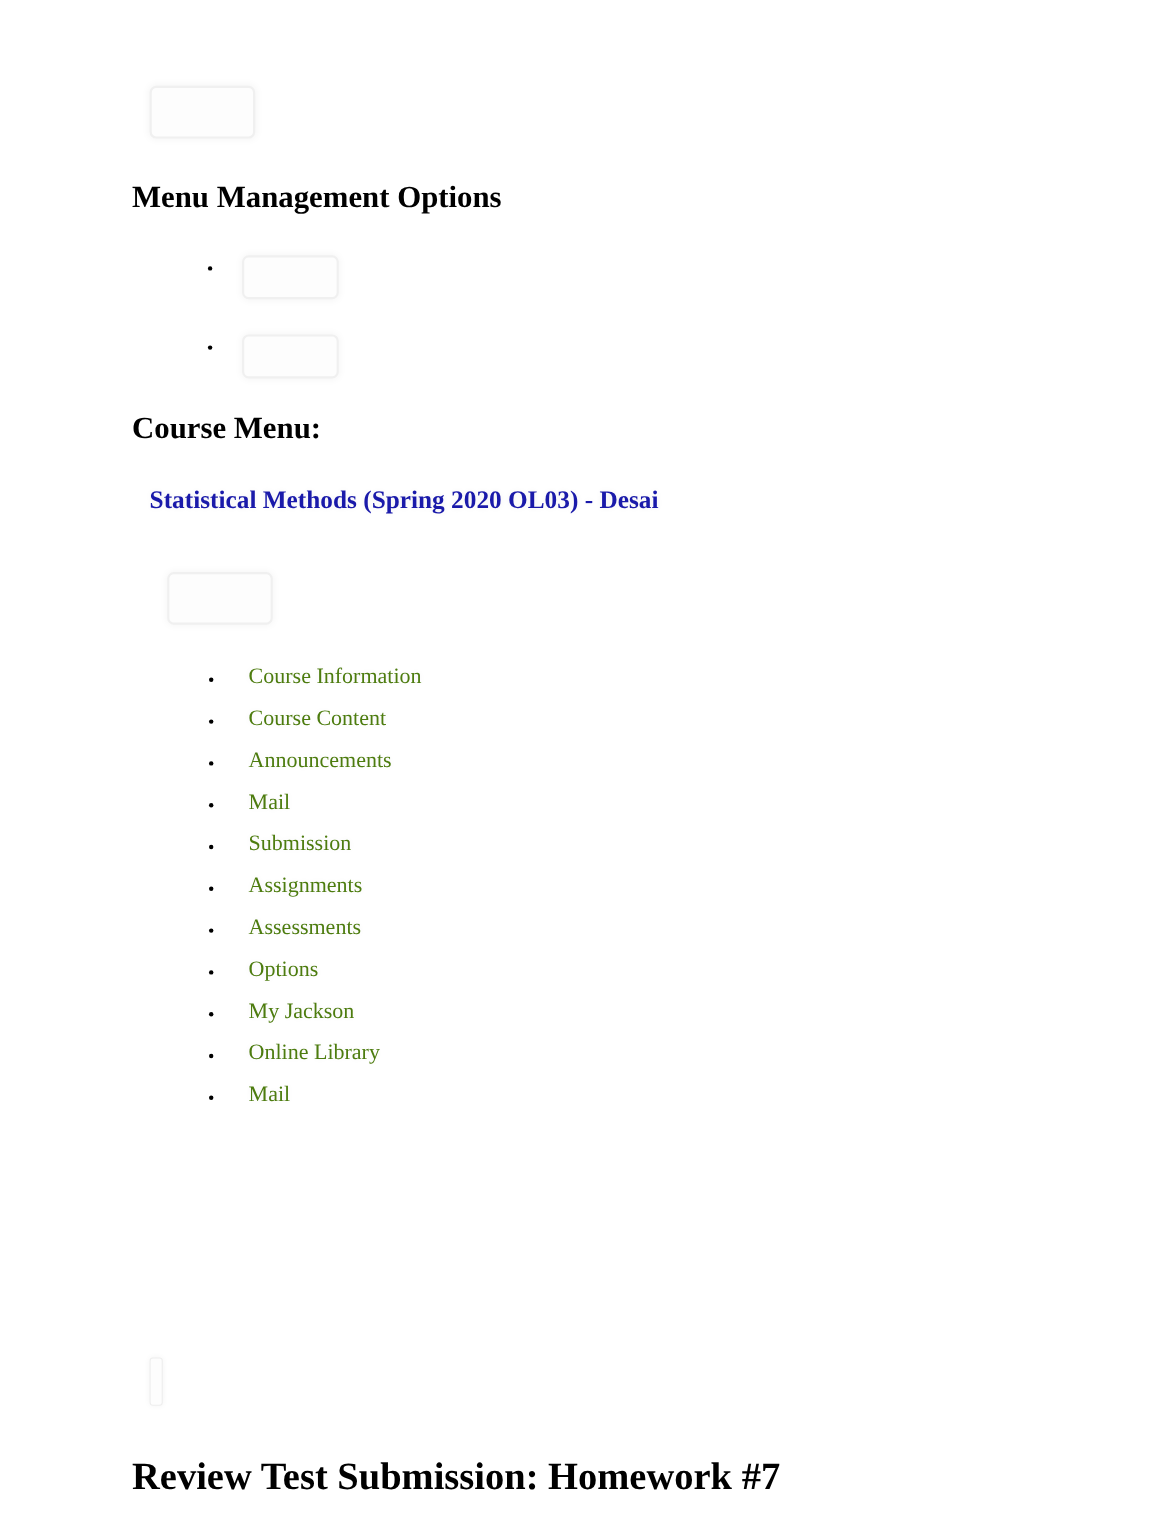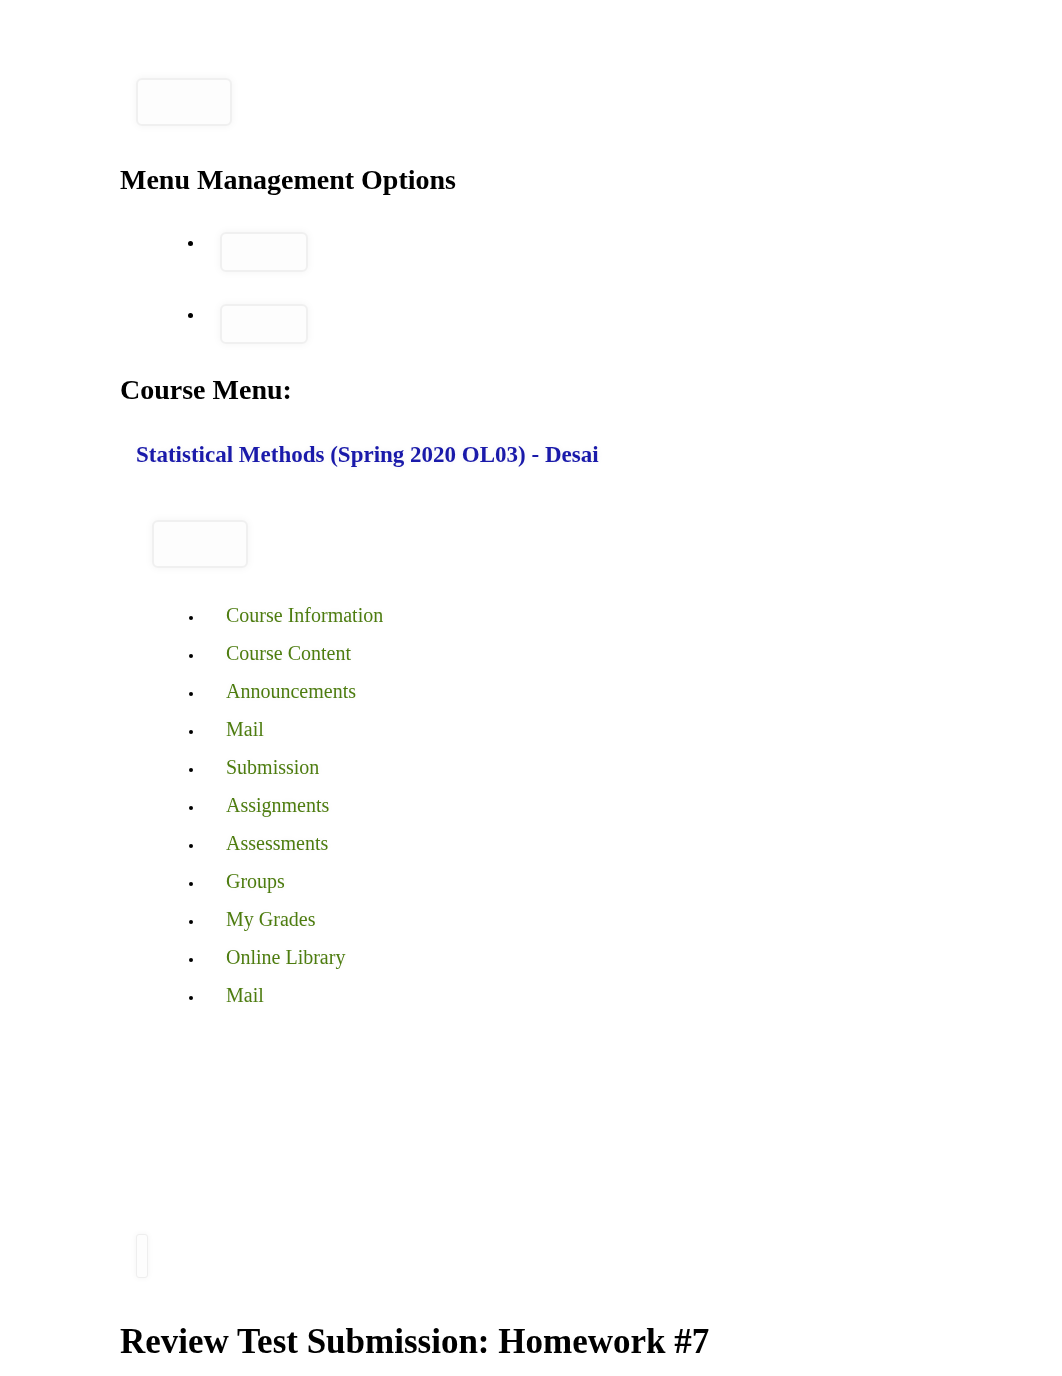--- a/index.html
+++ b/index.html
@@ -145,7 +145,7 @@
   <li><a href="#">Submission</a></li>
   <li><a href="#">Assignments</a></li>
   <li><a href="#">Assessments</a></li>
-  <li><a href="#">Groups</a></li>
+  <li><a href="#">Options</a></li>
   <li><a href="#">My Grades</a></li>
   <li><a href="#">Online Library</a></li>
   <li><a href="#">Mail</a></li>

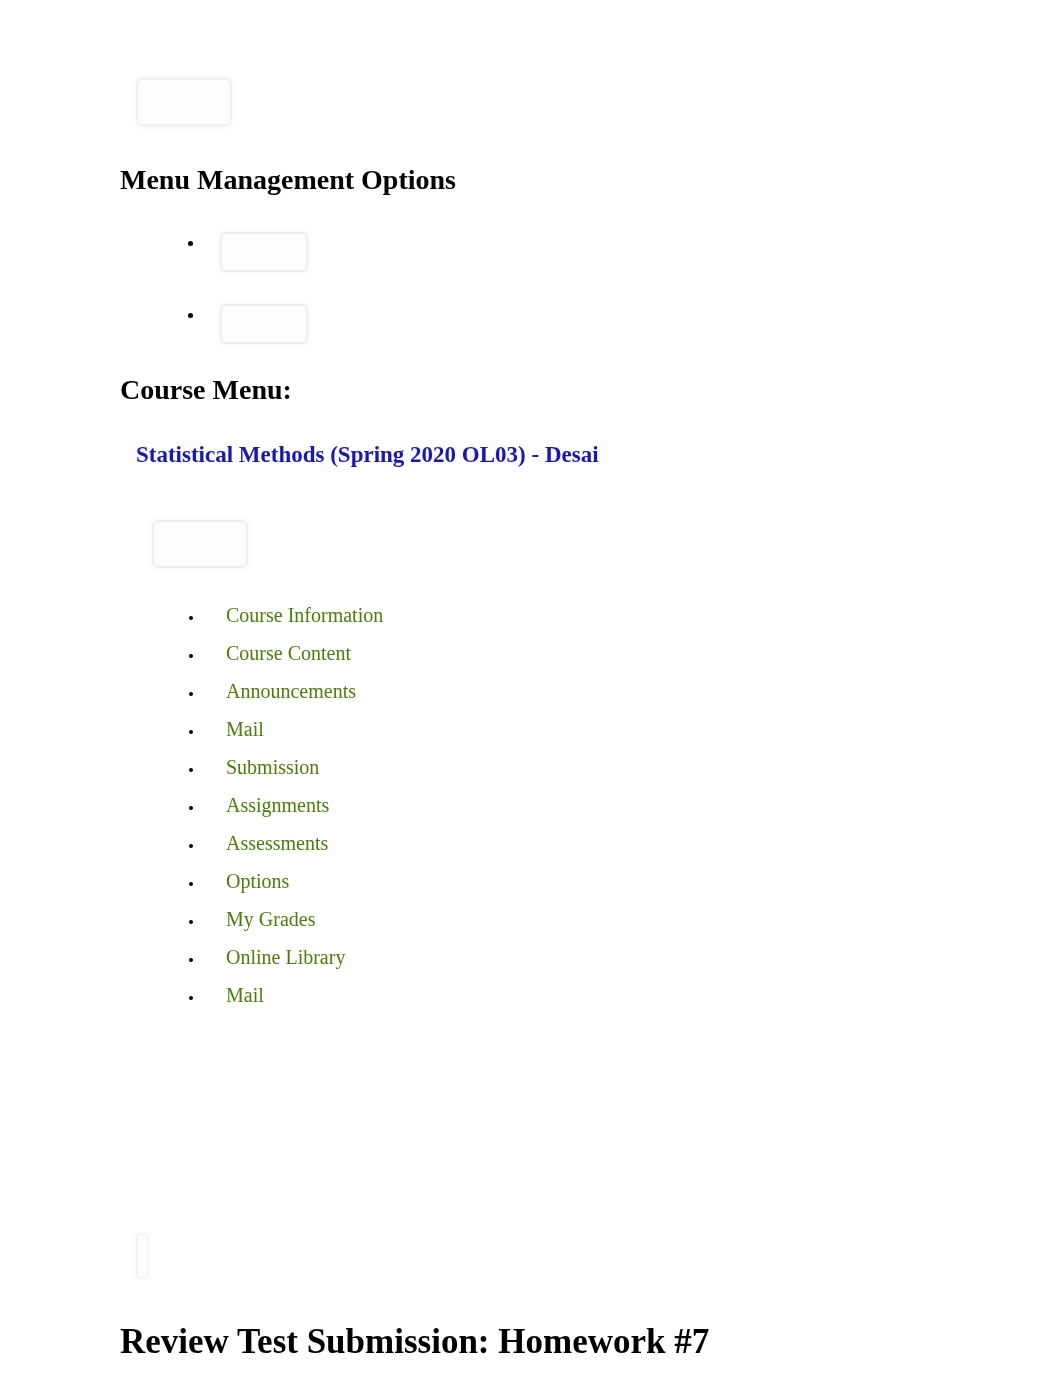--- a/index.html
+++ b/index.html
@@ -146,7 +146,7 @@
   <li><a href="#">Assignments</a></li>
   <li><a href="#">Assessments</a></li>
   <li><a href="#">Options</a></li>
-  <li><a href="#">My Grades</a></li>
+  <li><a href="#">My Jackson</a></li>
   <li><a href="#">Online Library</a></li>
   <li><a href="#">Mail</a></li>
 </ul>

